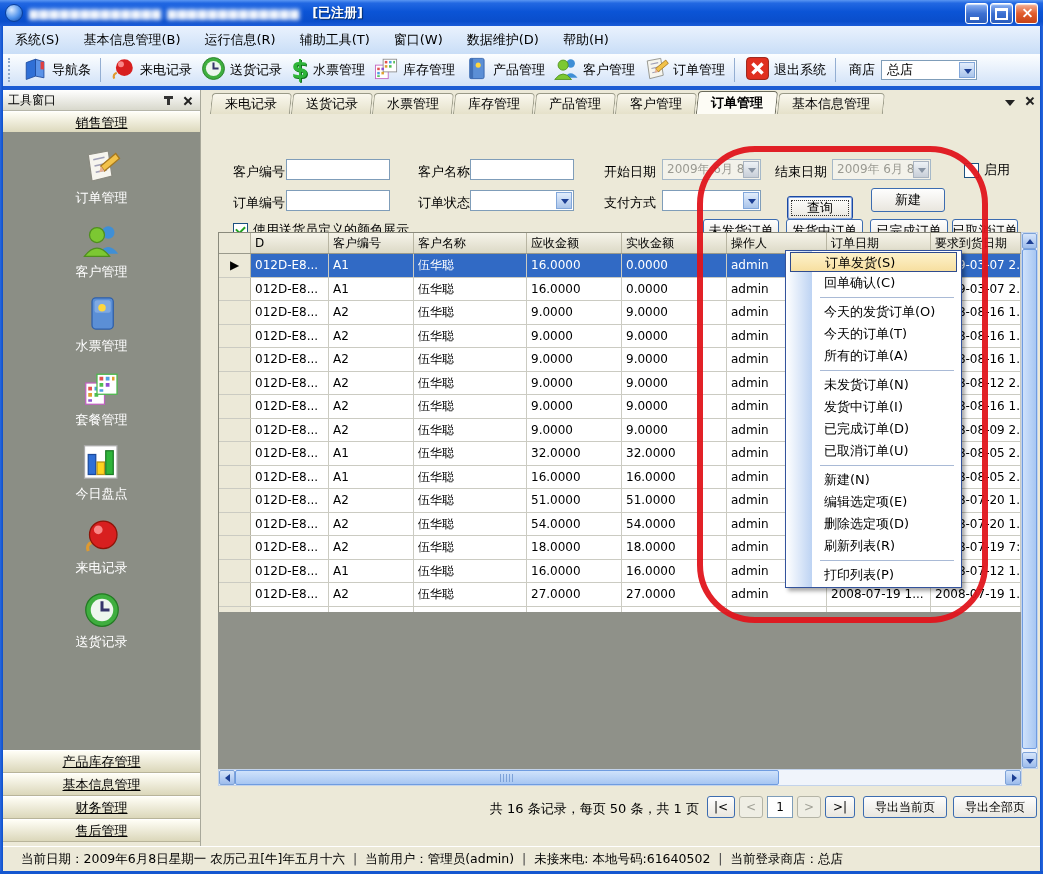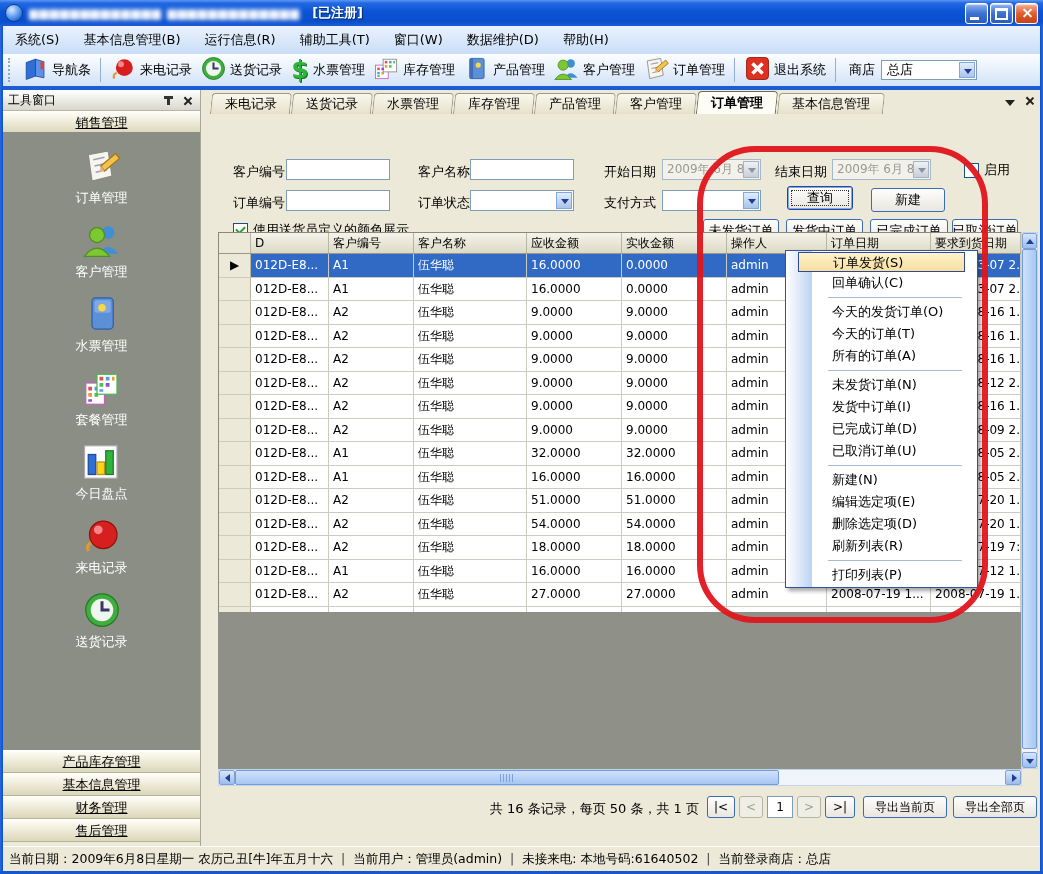--- a/index.html
+++ b/index.html
@@ -430,7 +430,7 @@
       <div class="scombo" style="left:461px;top:76px;width:99px">
         <div class="combo-btn"></div>
       </div>
-      <div class="btn focus" style="left:586px;top:72px;width:66px">
+      <div class="btn focus" style="left:586px;top:82px;width:66px">
         <span>查询</span>
       </div>
       <div class="btn" style="left:670px;top:74px;width:74px">

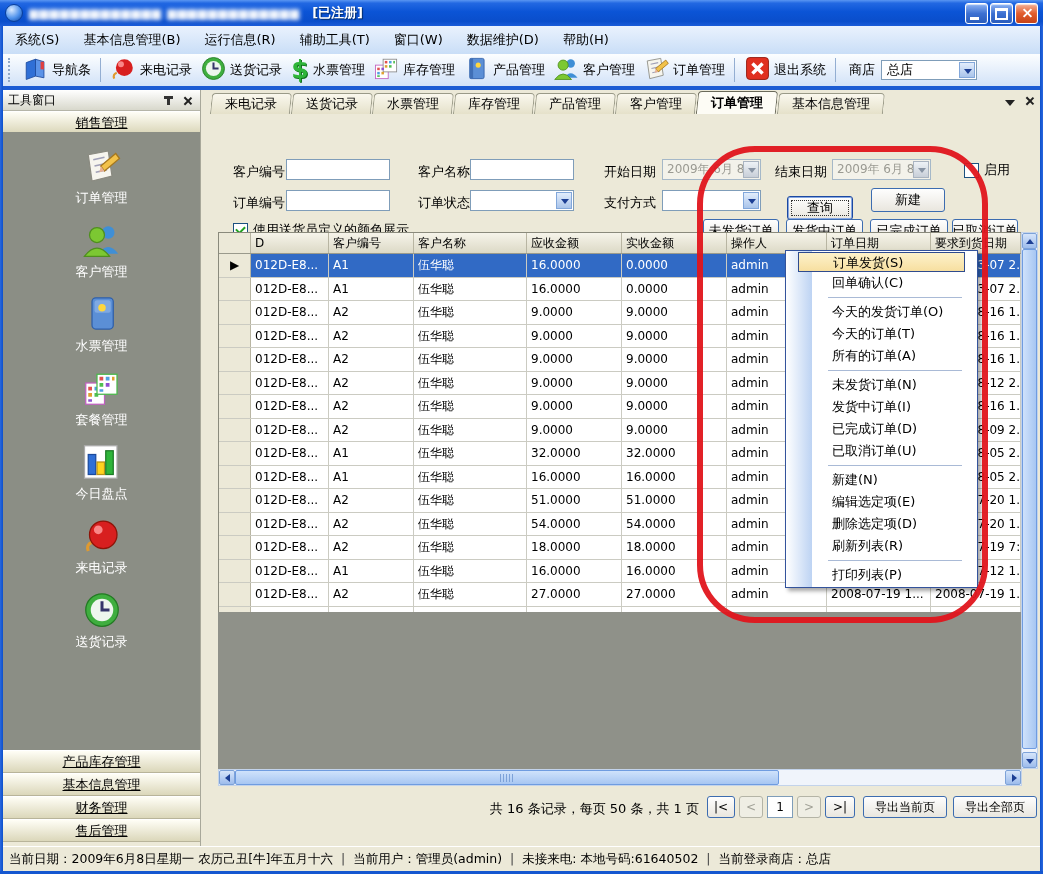--- a/index.html
+++ b/index.html
@@ -132,7 +132,7 @@
   .sb-seg+.sb-seg::before{content:"|";margin:0 8px;color:#444;}
   
   .ctxmenu{position:absolute;left:785px;top:250px;width:167px;background:#fff;border:1px solid #33539c;
-    box-shadow:3px 3px 4px rgba(0,0,0,.35);z-index:40;padding:1px 12px;}
+    box-shadow:3px 3px 4px rgba(0,0,0,.35);z-index:40;padding:1px 4px;}
   .ctxmenu::before{content:"";position:absolute;left:0;top:0;bottom:0;width:26px;
     background:linear-gradient(90deg,#ffffff,#bdd3f3);}
   .cm-item{position:relative;height:22px;line-height:22px;padding-left:34px;font-size:13px;white-space:nowrap;cursor:pointer;}

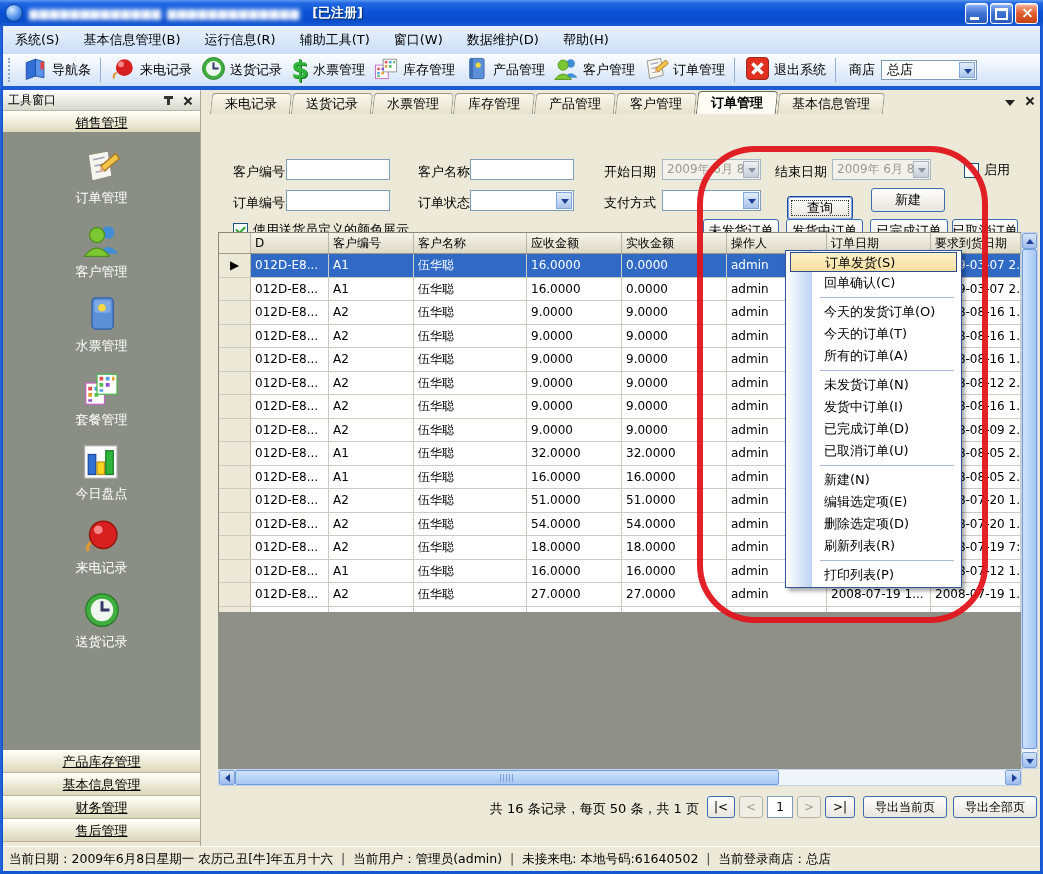--- a/index.html
+++ b/index.html
@@ -128,7 +128,7 @@
     text-align:center;font:12px "DejaVu Sans",sans-serif;line-height:20px;}
   
   .statusbar{position:absolute;left:3px;top:846px;width:1037px;height:25px;background:#ece9d8;border-top:1px solid #fff;
-    display:flex;align-items:center;padding-left:6px;box-sizing:border-box;font-size:12.5px;white-space:nowrap;overflow:hidden;}
+    display:flex;align-items:center;padding-left:18px;box-sizing:border-box;font-size:12.5px;white-space:nowrap;overflow:hidden;}
   .sb-seg+.sb-seg::before{content:"|";margin:0 8px;color:#444;}
   
   .ctxmenu{position:absolute;left:785px;top:250px;width:167px;background:#fff;border:1px solid #33539c;

